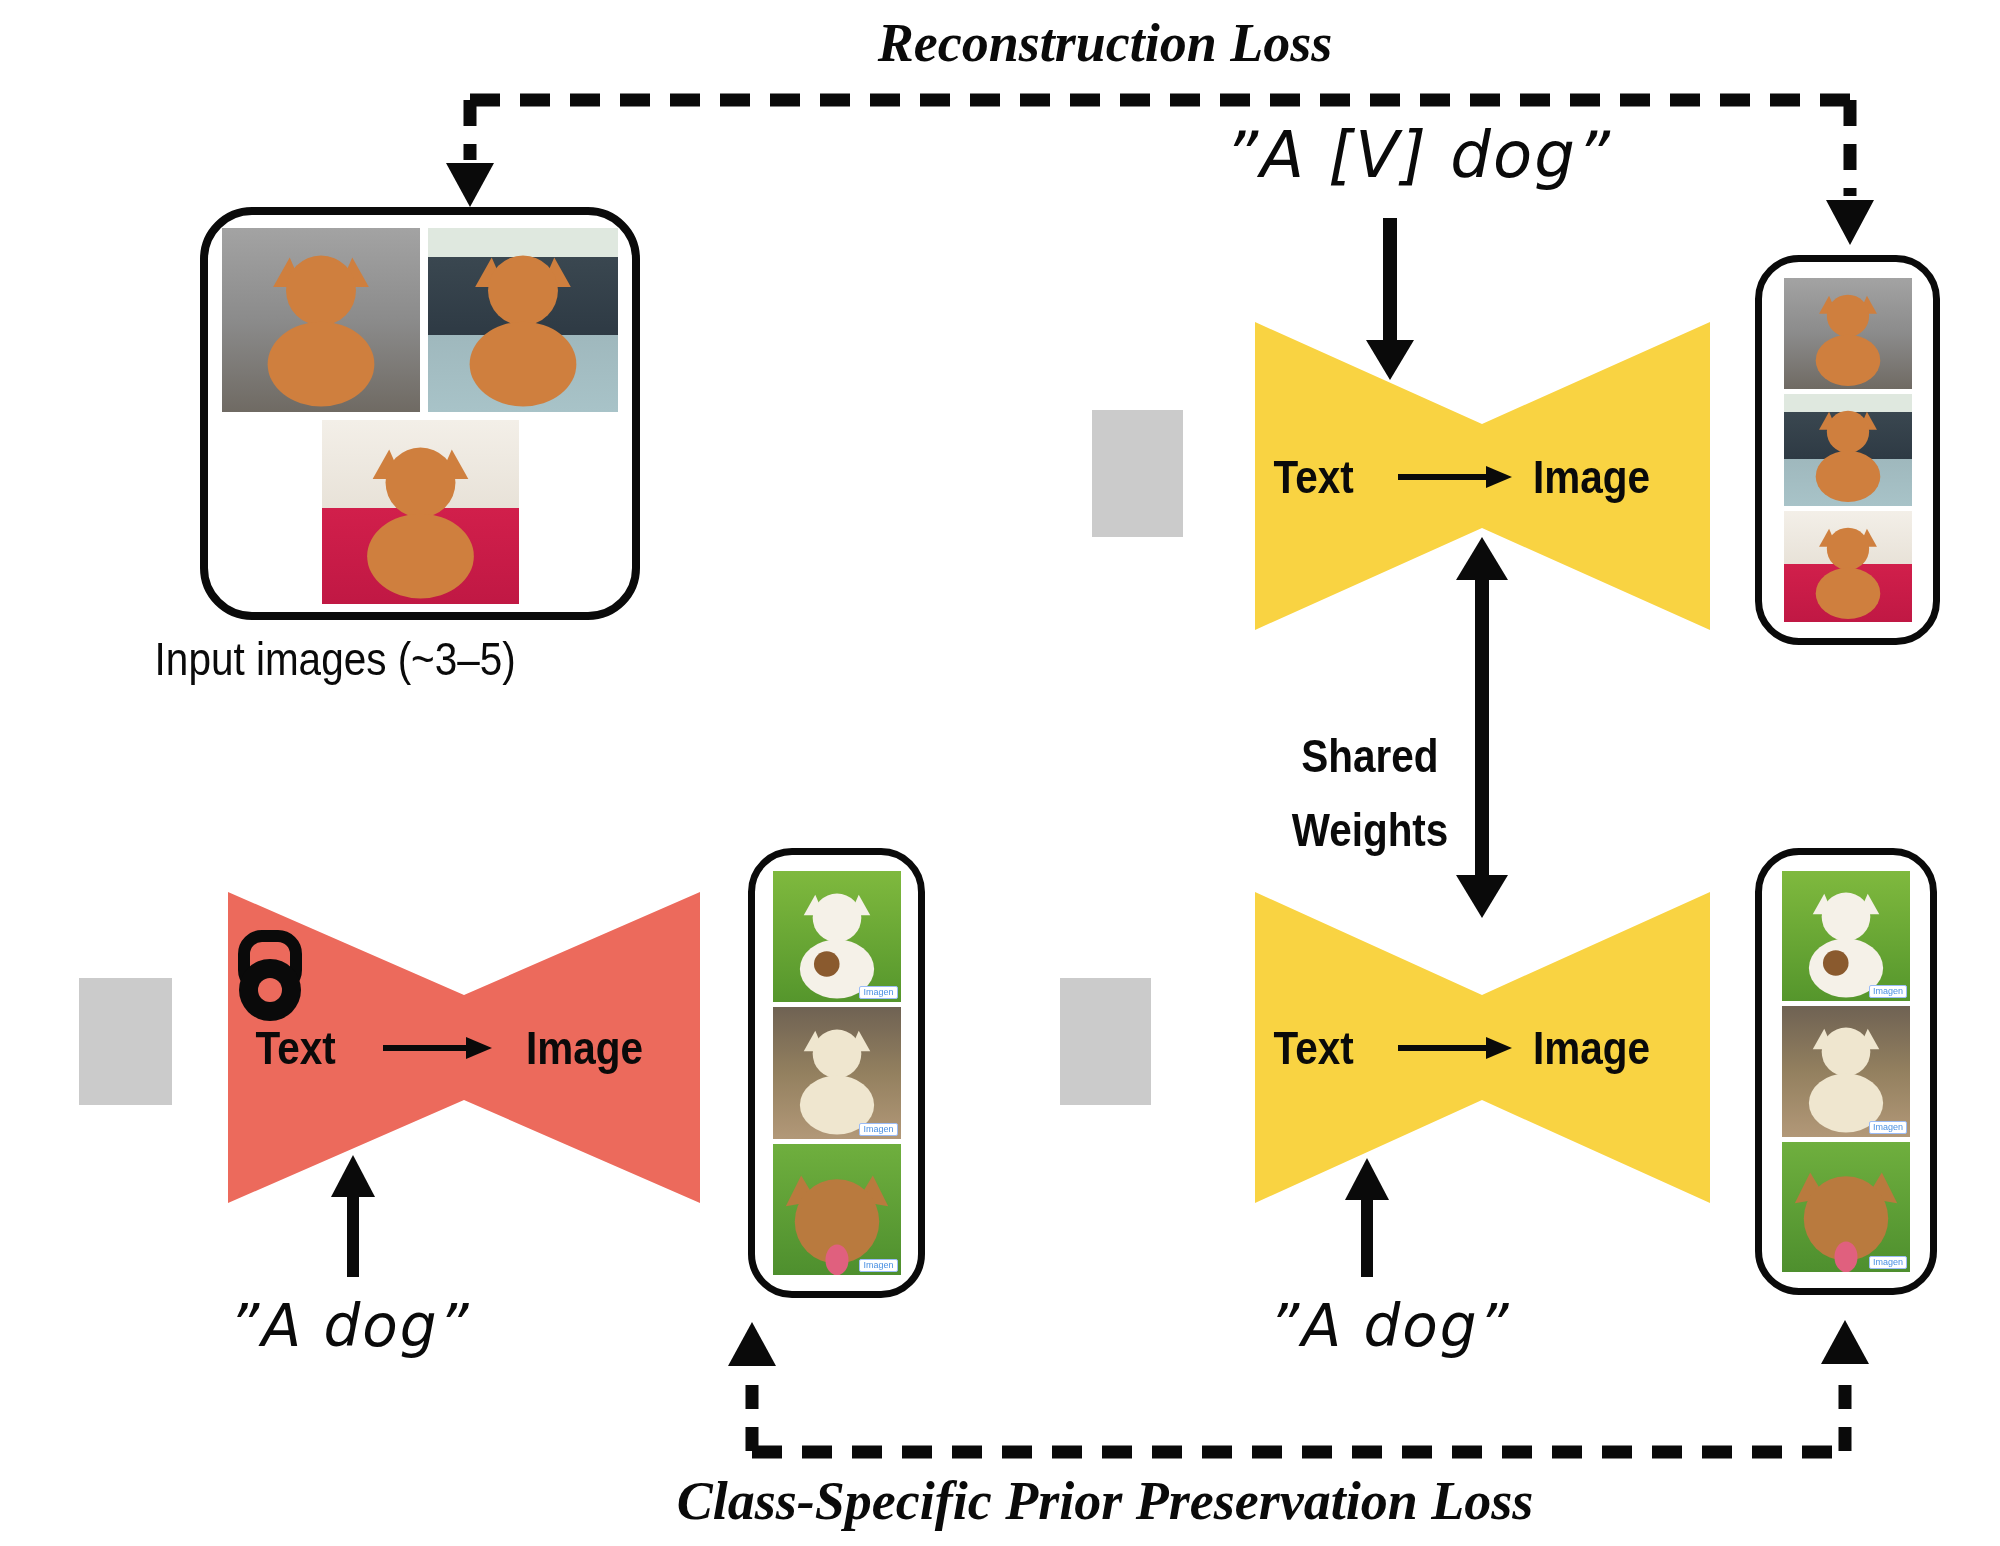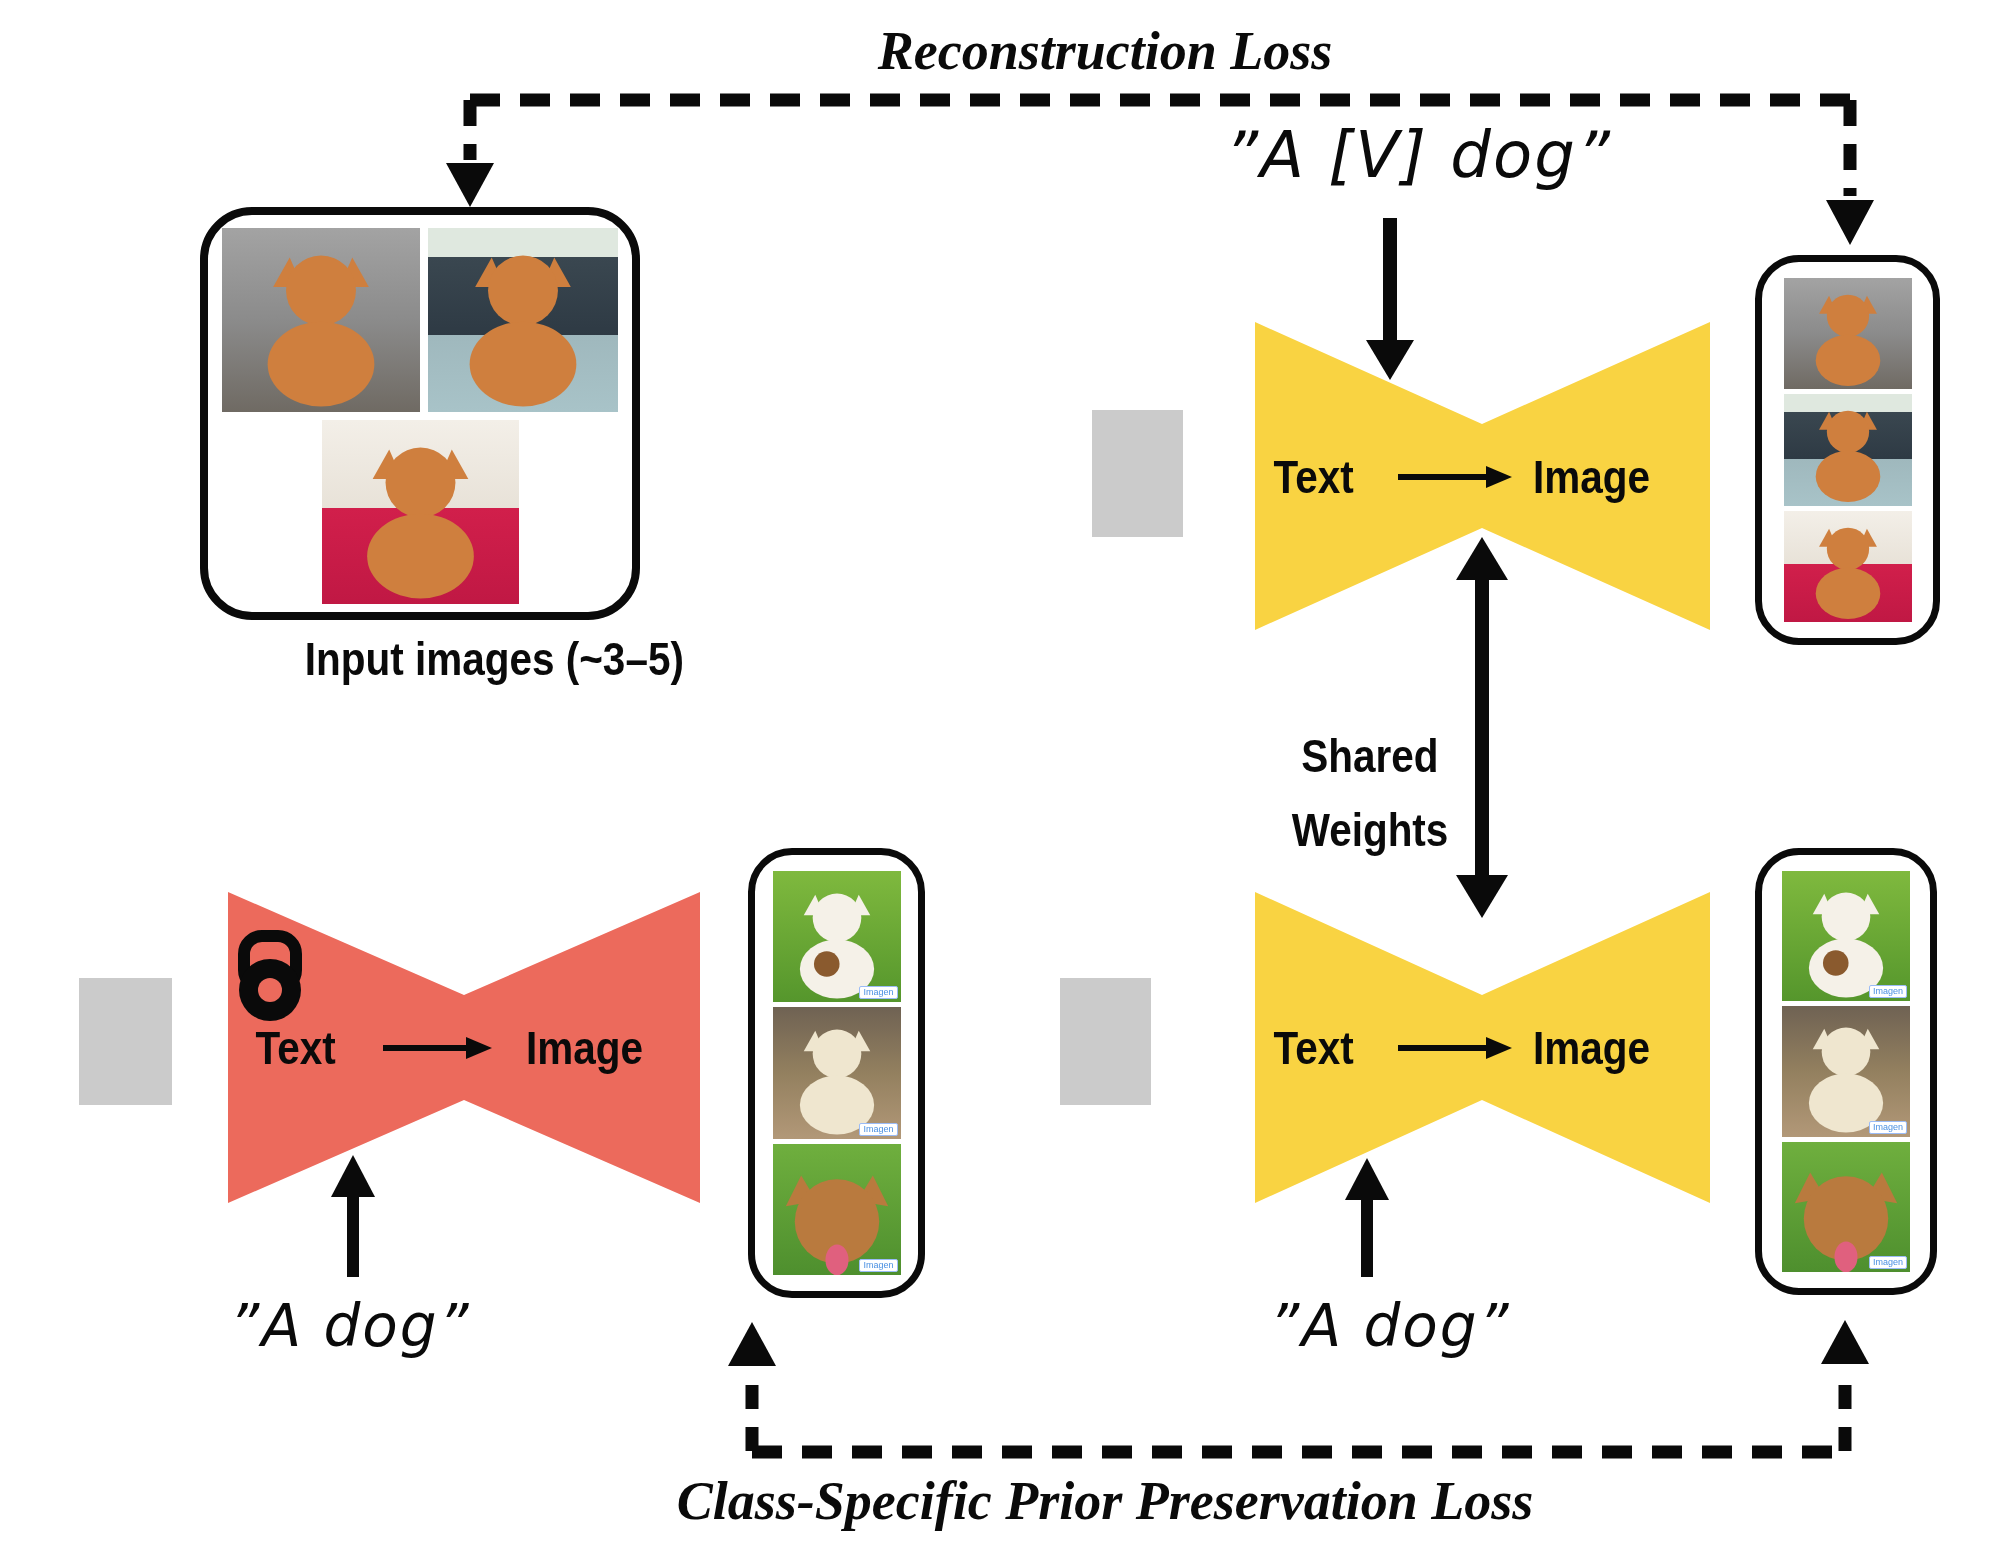--- a/index.html
+++ b/index.html
@@ -118,7 +118,7 @@
     </g>
   </svg>
 
-  <div class="abs serifcap" style="left:655px;top:20px;width:900px;">Reconstruction Loss</div>
+  <div class="abs serifcap" style="left:655px;top:12px;width:900px;">Reconstruction Loss</div>
 
   <div class="input-box">
     <div class="photo islot" style="left: 14px; top: 13px; width: 198px; height: 184px; background: linear-gradient(rgb(163, 163, 163) 0%, rgb(139, 139, 139) 50%, rgb(111, 106, 99) 100%);">

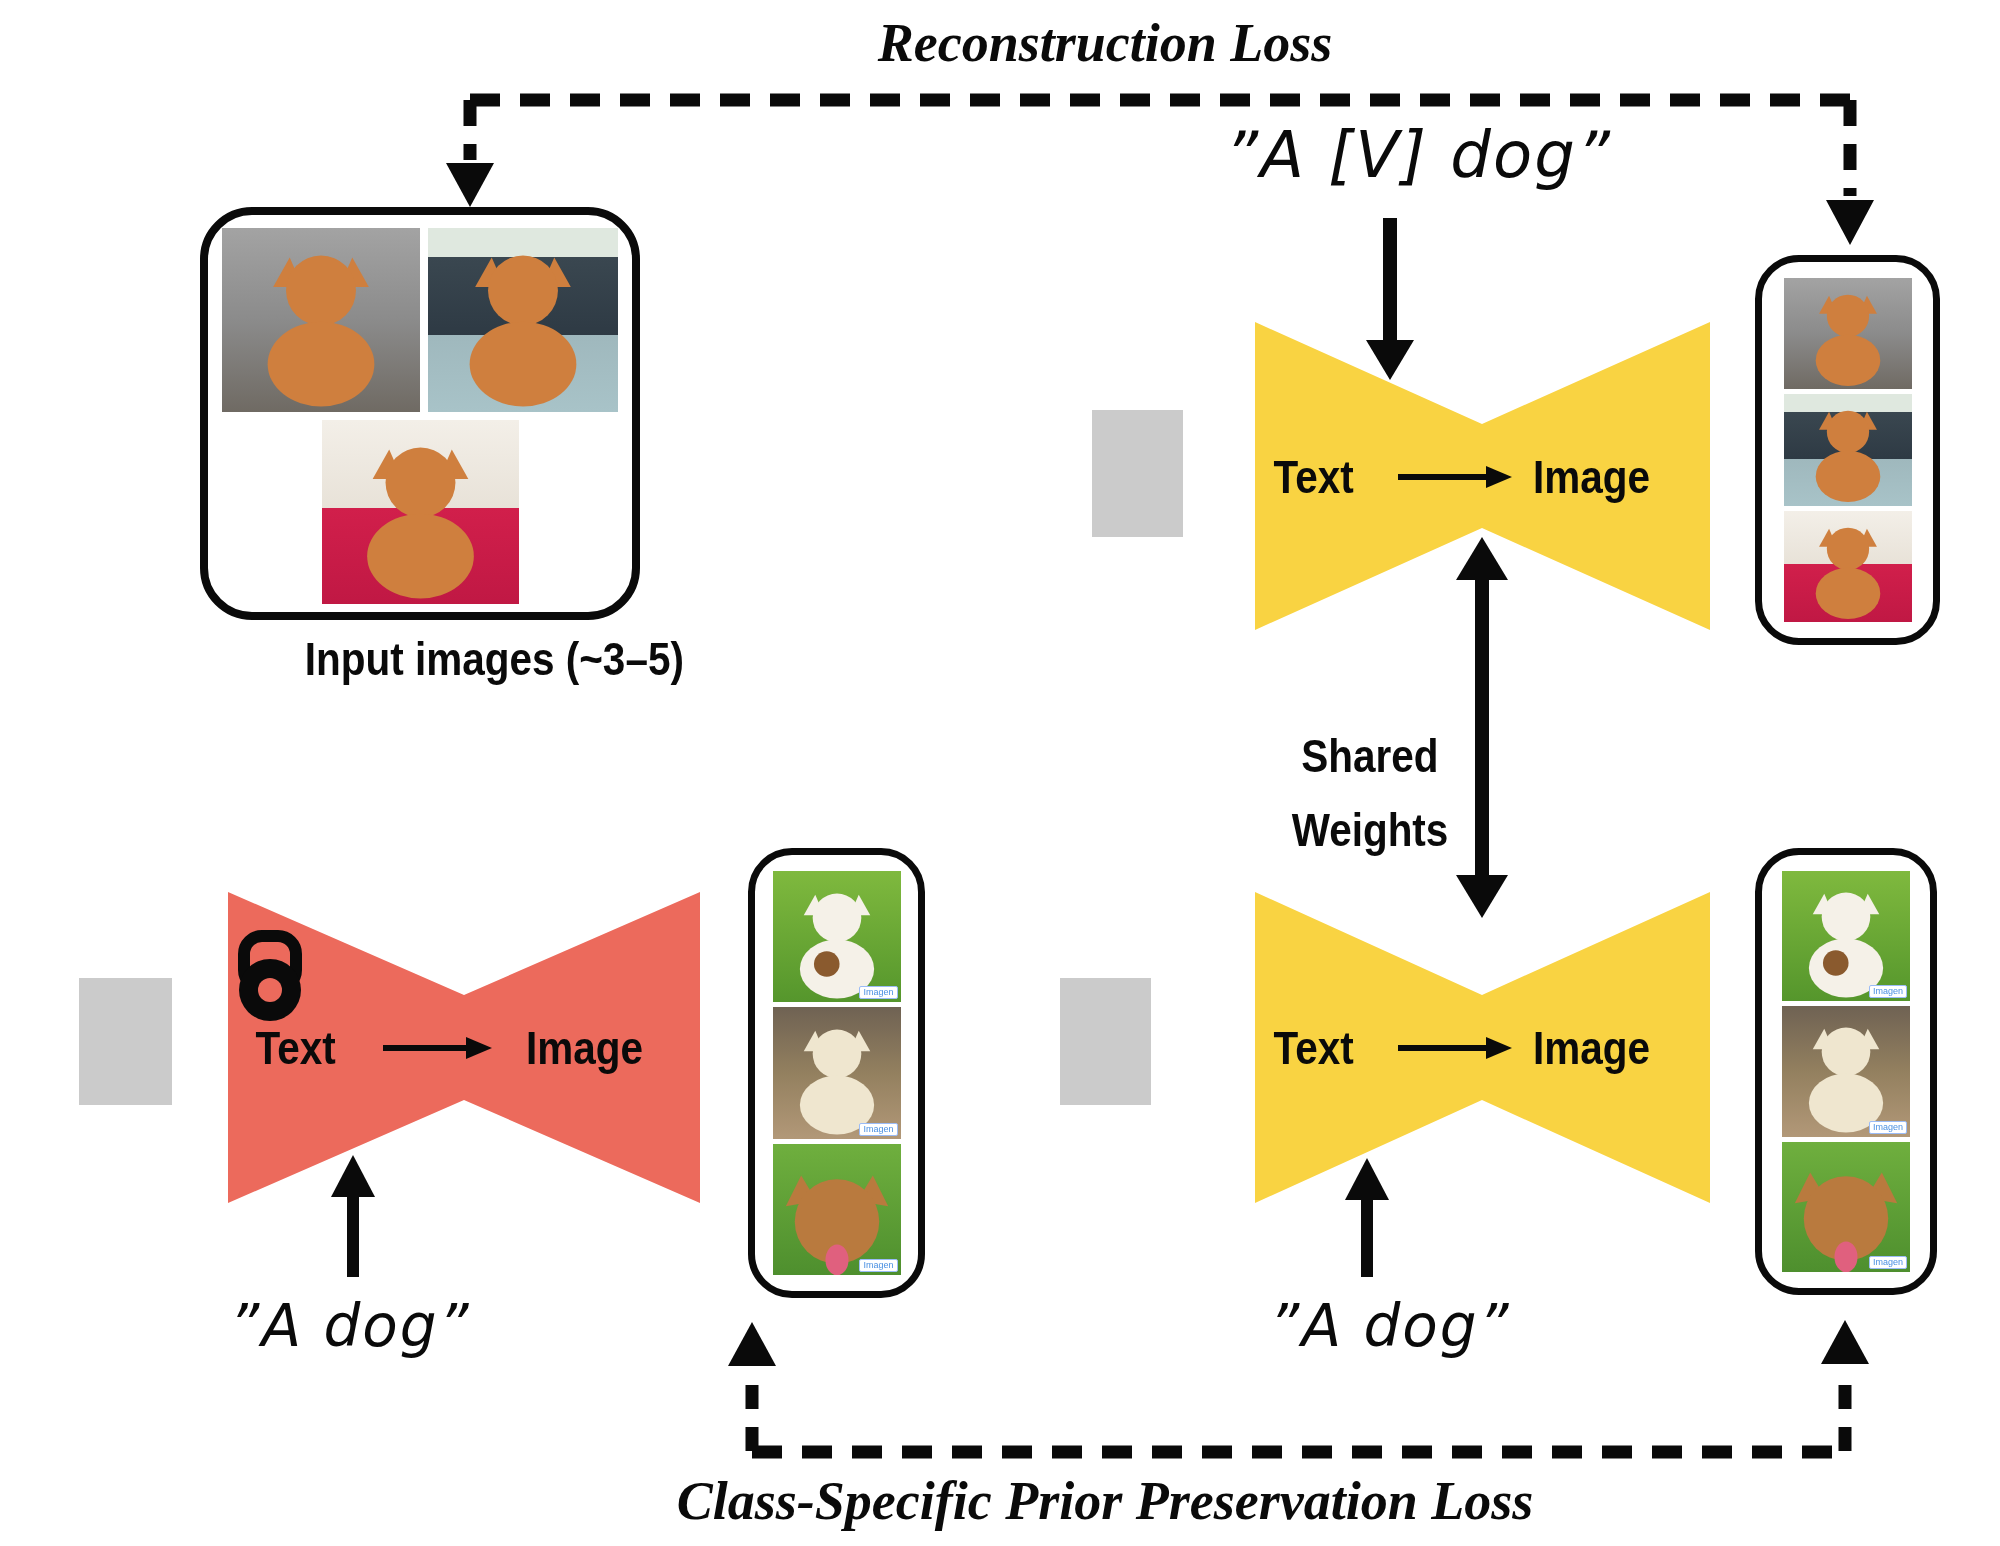--- a/index.html
+++ b/index.html
@@ -9,7 +9,7 @@
   .abs{position:absolute;}
   .serifcap{font-family:"Liberation Serif",serif;font-style:italic;font-weight:600;
             font-size:54px;text-align:center;white-space:nowrap;}
-  .blabel{font-weight:700;font-size:46px;text-align:right;white-space:nowrap;}
+  .blabel{font-weight:400;font-size:46px;text-align:left;white-space:nowrap;}
   .cond{display:inline-block;transform:scaleX(0.88);transform-origin:center;}
   .hand{font-family:"DejaVu Sans",sans-serif;font-size:58px;font-weight:400;
         letter-spacing:2px;text-align:center;white-space:nowrap;font-style:italic;}

